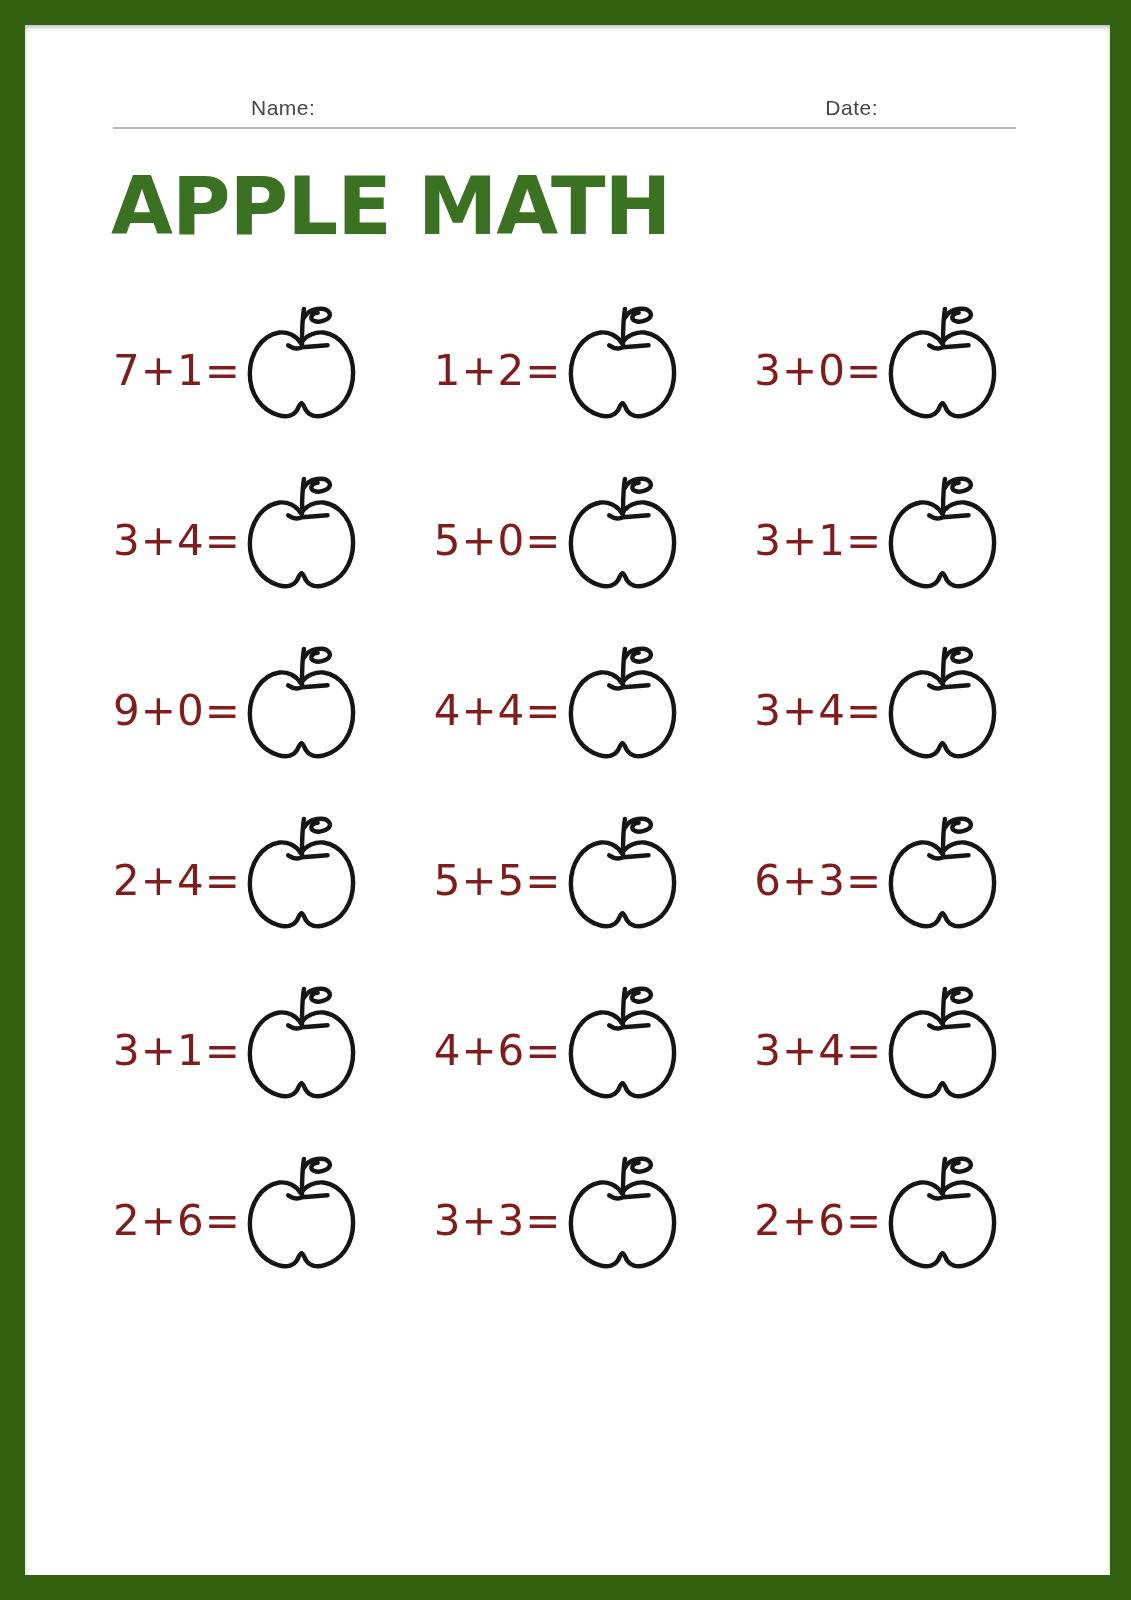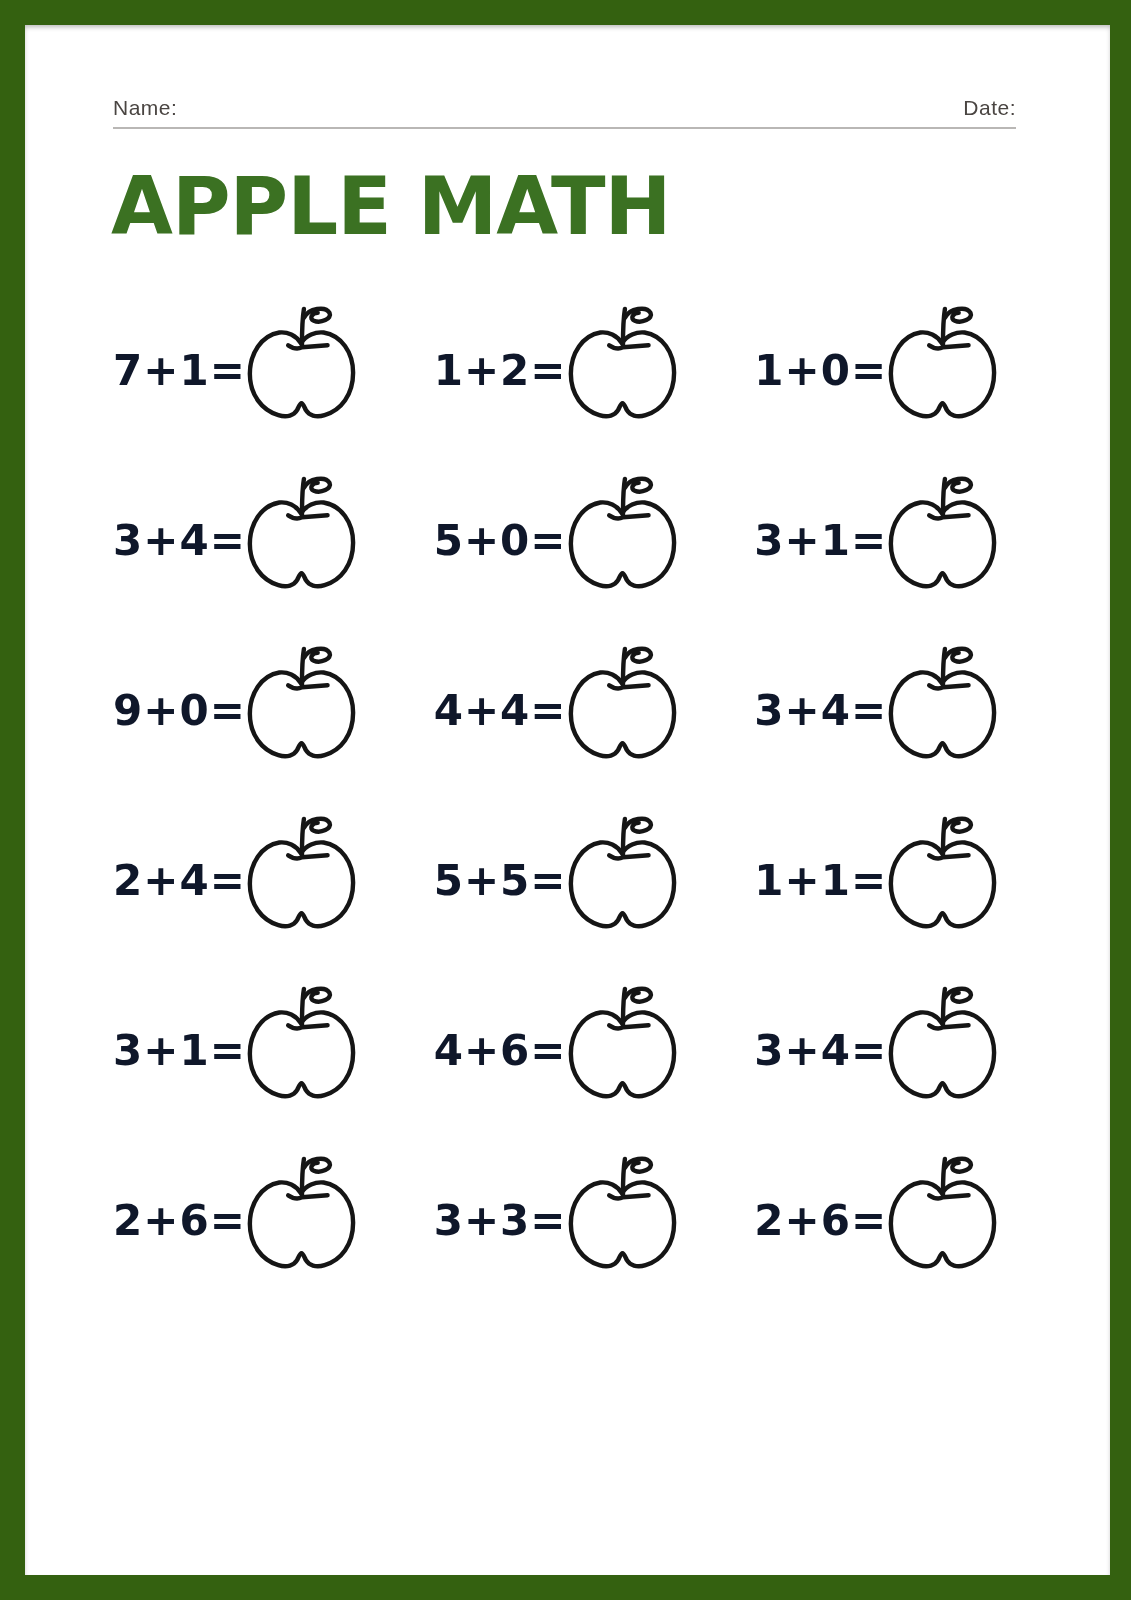--- a/index.html
+++ b/index.html
@@ -20,7 +20,7 @@
   .header{
     margin:71px 94px 0 88px;
     display:flex;
-    justify-content:space-between;
+    justify-content:center;
     border-bottom:2px solid #b9b7b5;
     padding-bottom:7px;
   }

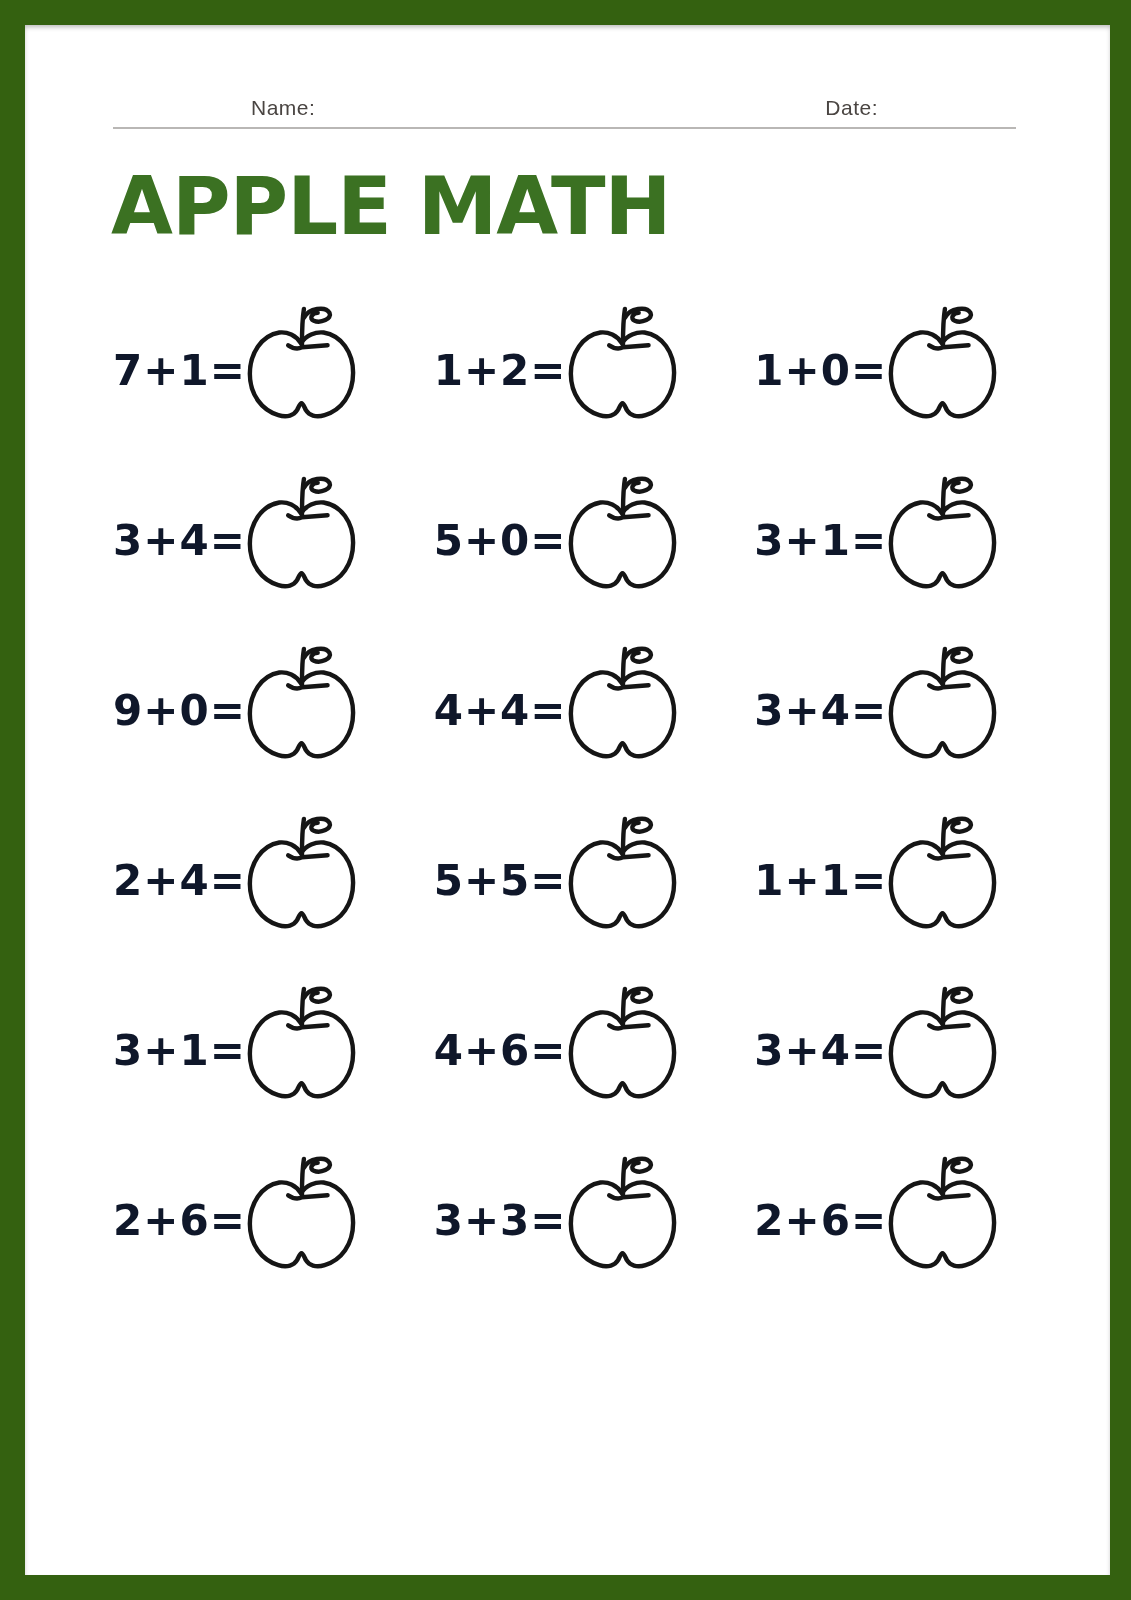--- a/index.html
+++ b/index.html
@@ -61,8 +61,8 @@
   .eq{
     width:128px;
     font-size:42px;
-    font-weight:700;
-    color:#0f172a;
+    font-weight:400;
+    color:#7f1d1d;
     letter-spacing:1px;
     font-family:"DejaVu Sans","Liberation Sans",sans-serif;
     white-space:nowrap;

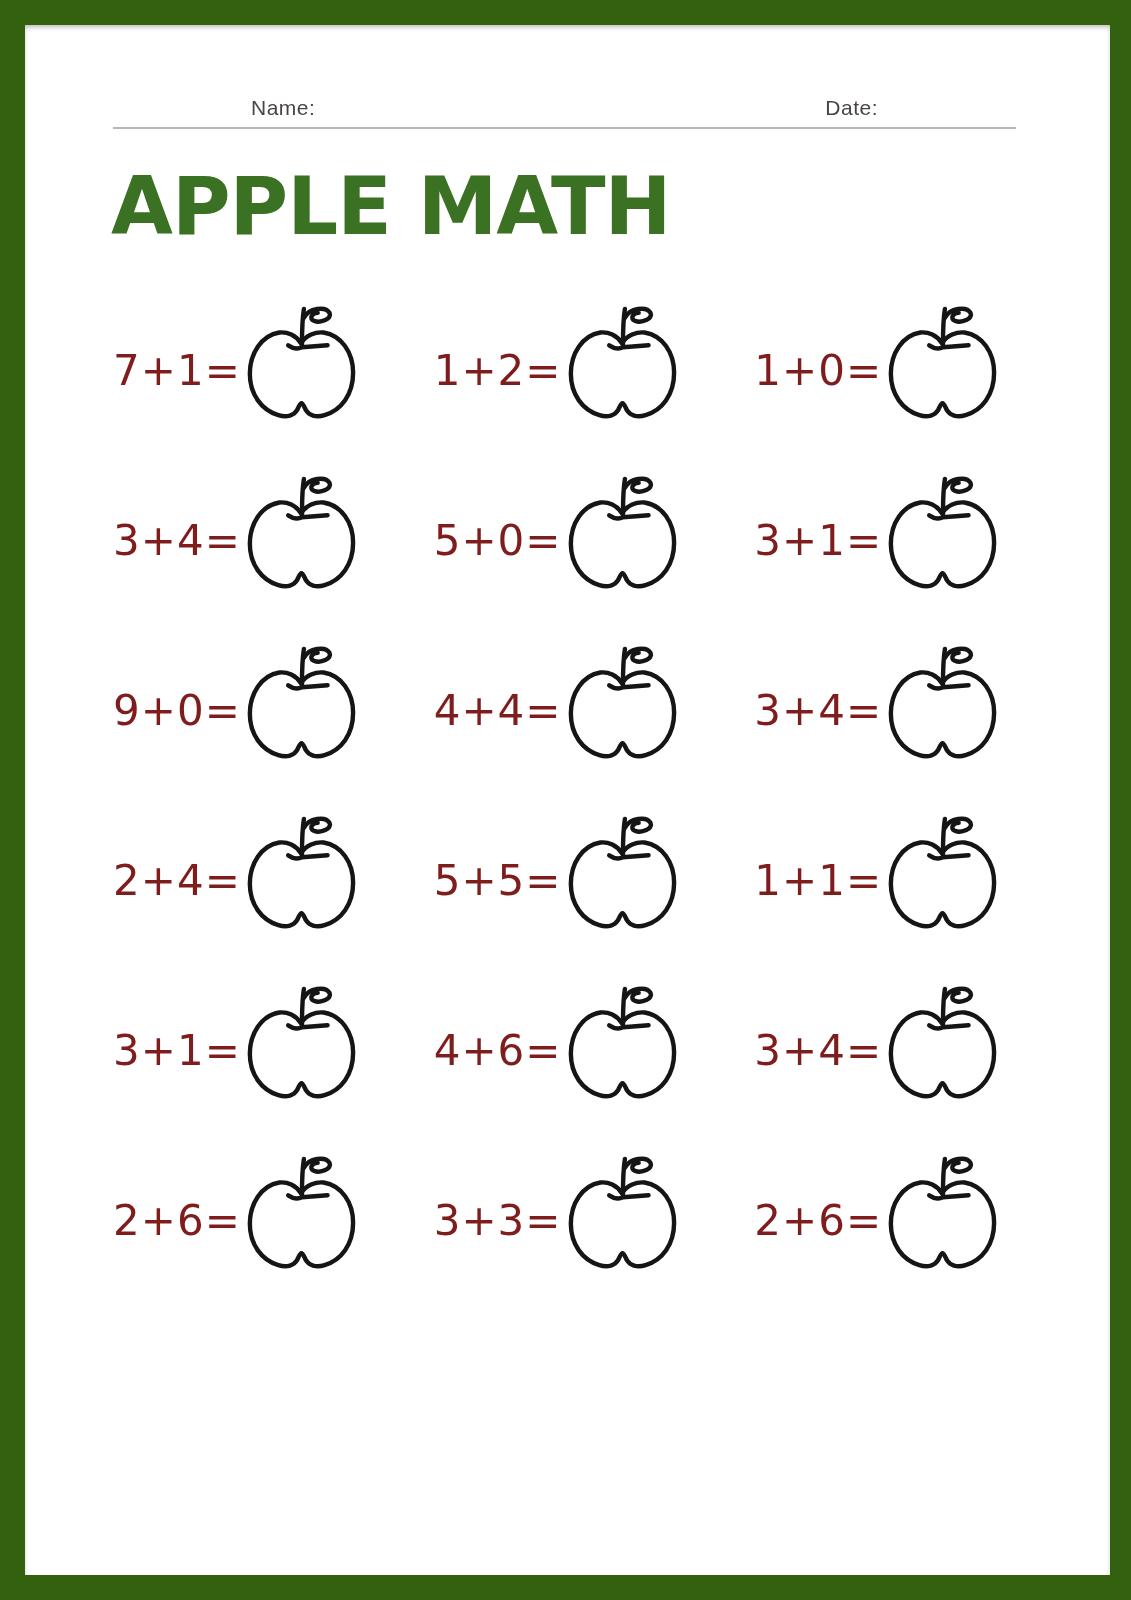--- a/index.html
+++ b/index.html
@@ -117,7 +117,7 @@
     </div>
 
     <div class="cell">
-      <span class="eq">1+0=</span>
+      <span class="eq">3+0=</span>
       <svg class="apple">
           <use href="#apple-sym"></use>
         </svg>

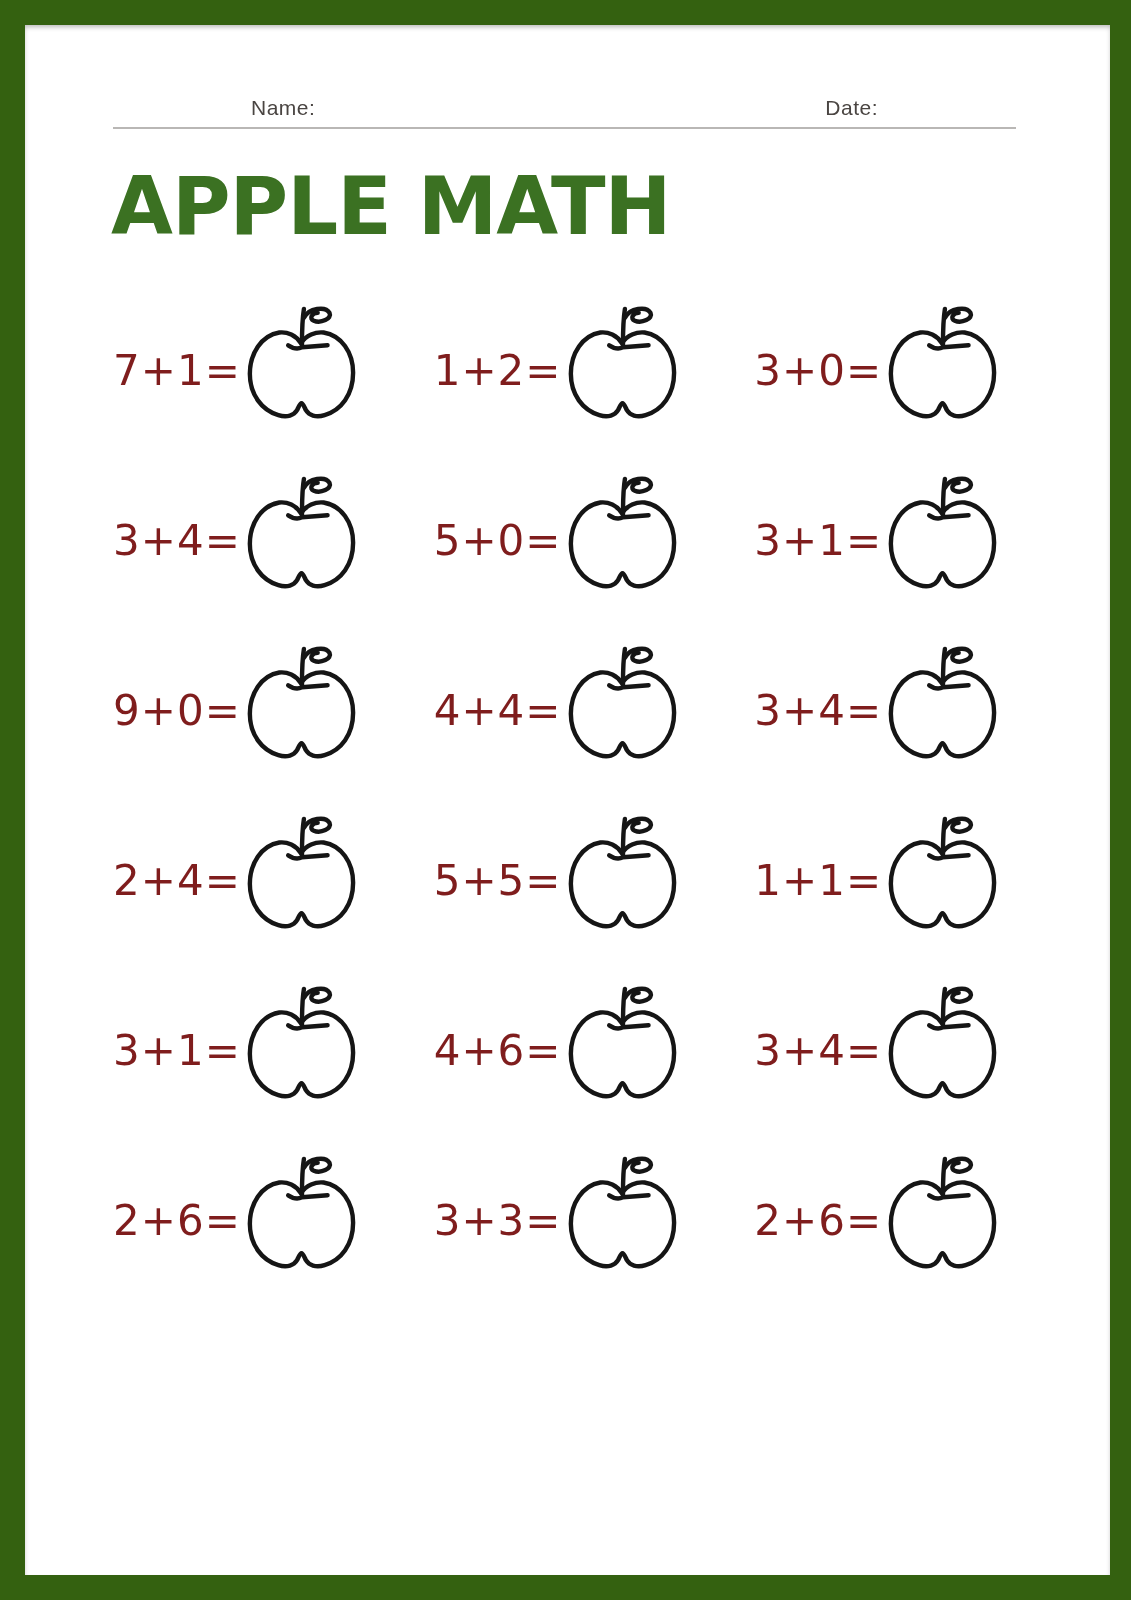--- a/index.html
+++ b/index.html
@@ -174,7 +174,7 @@
         </svg>
     </div>
     <div class="cell">
-      <span class="eq">1+1=</span>
+      <span class="eq">6+3=</span>
       <svg class="apple">
           <use href="#apple-sym"></use>
         </svg>

